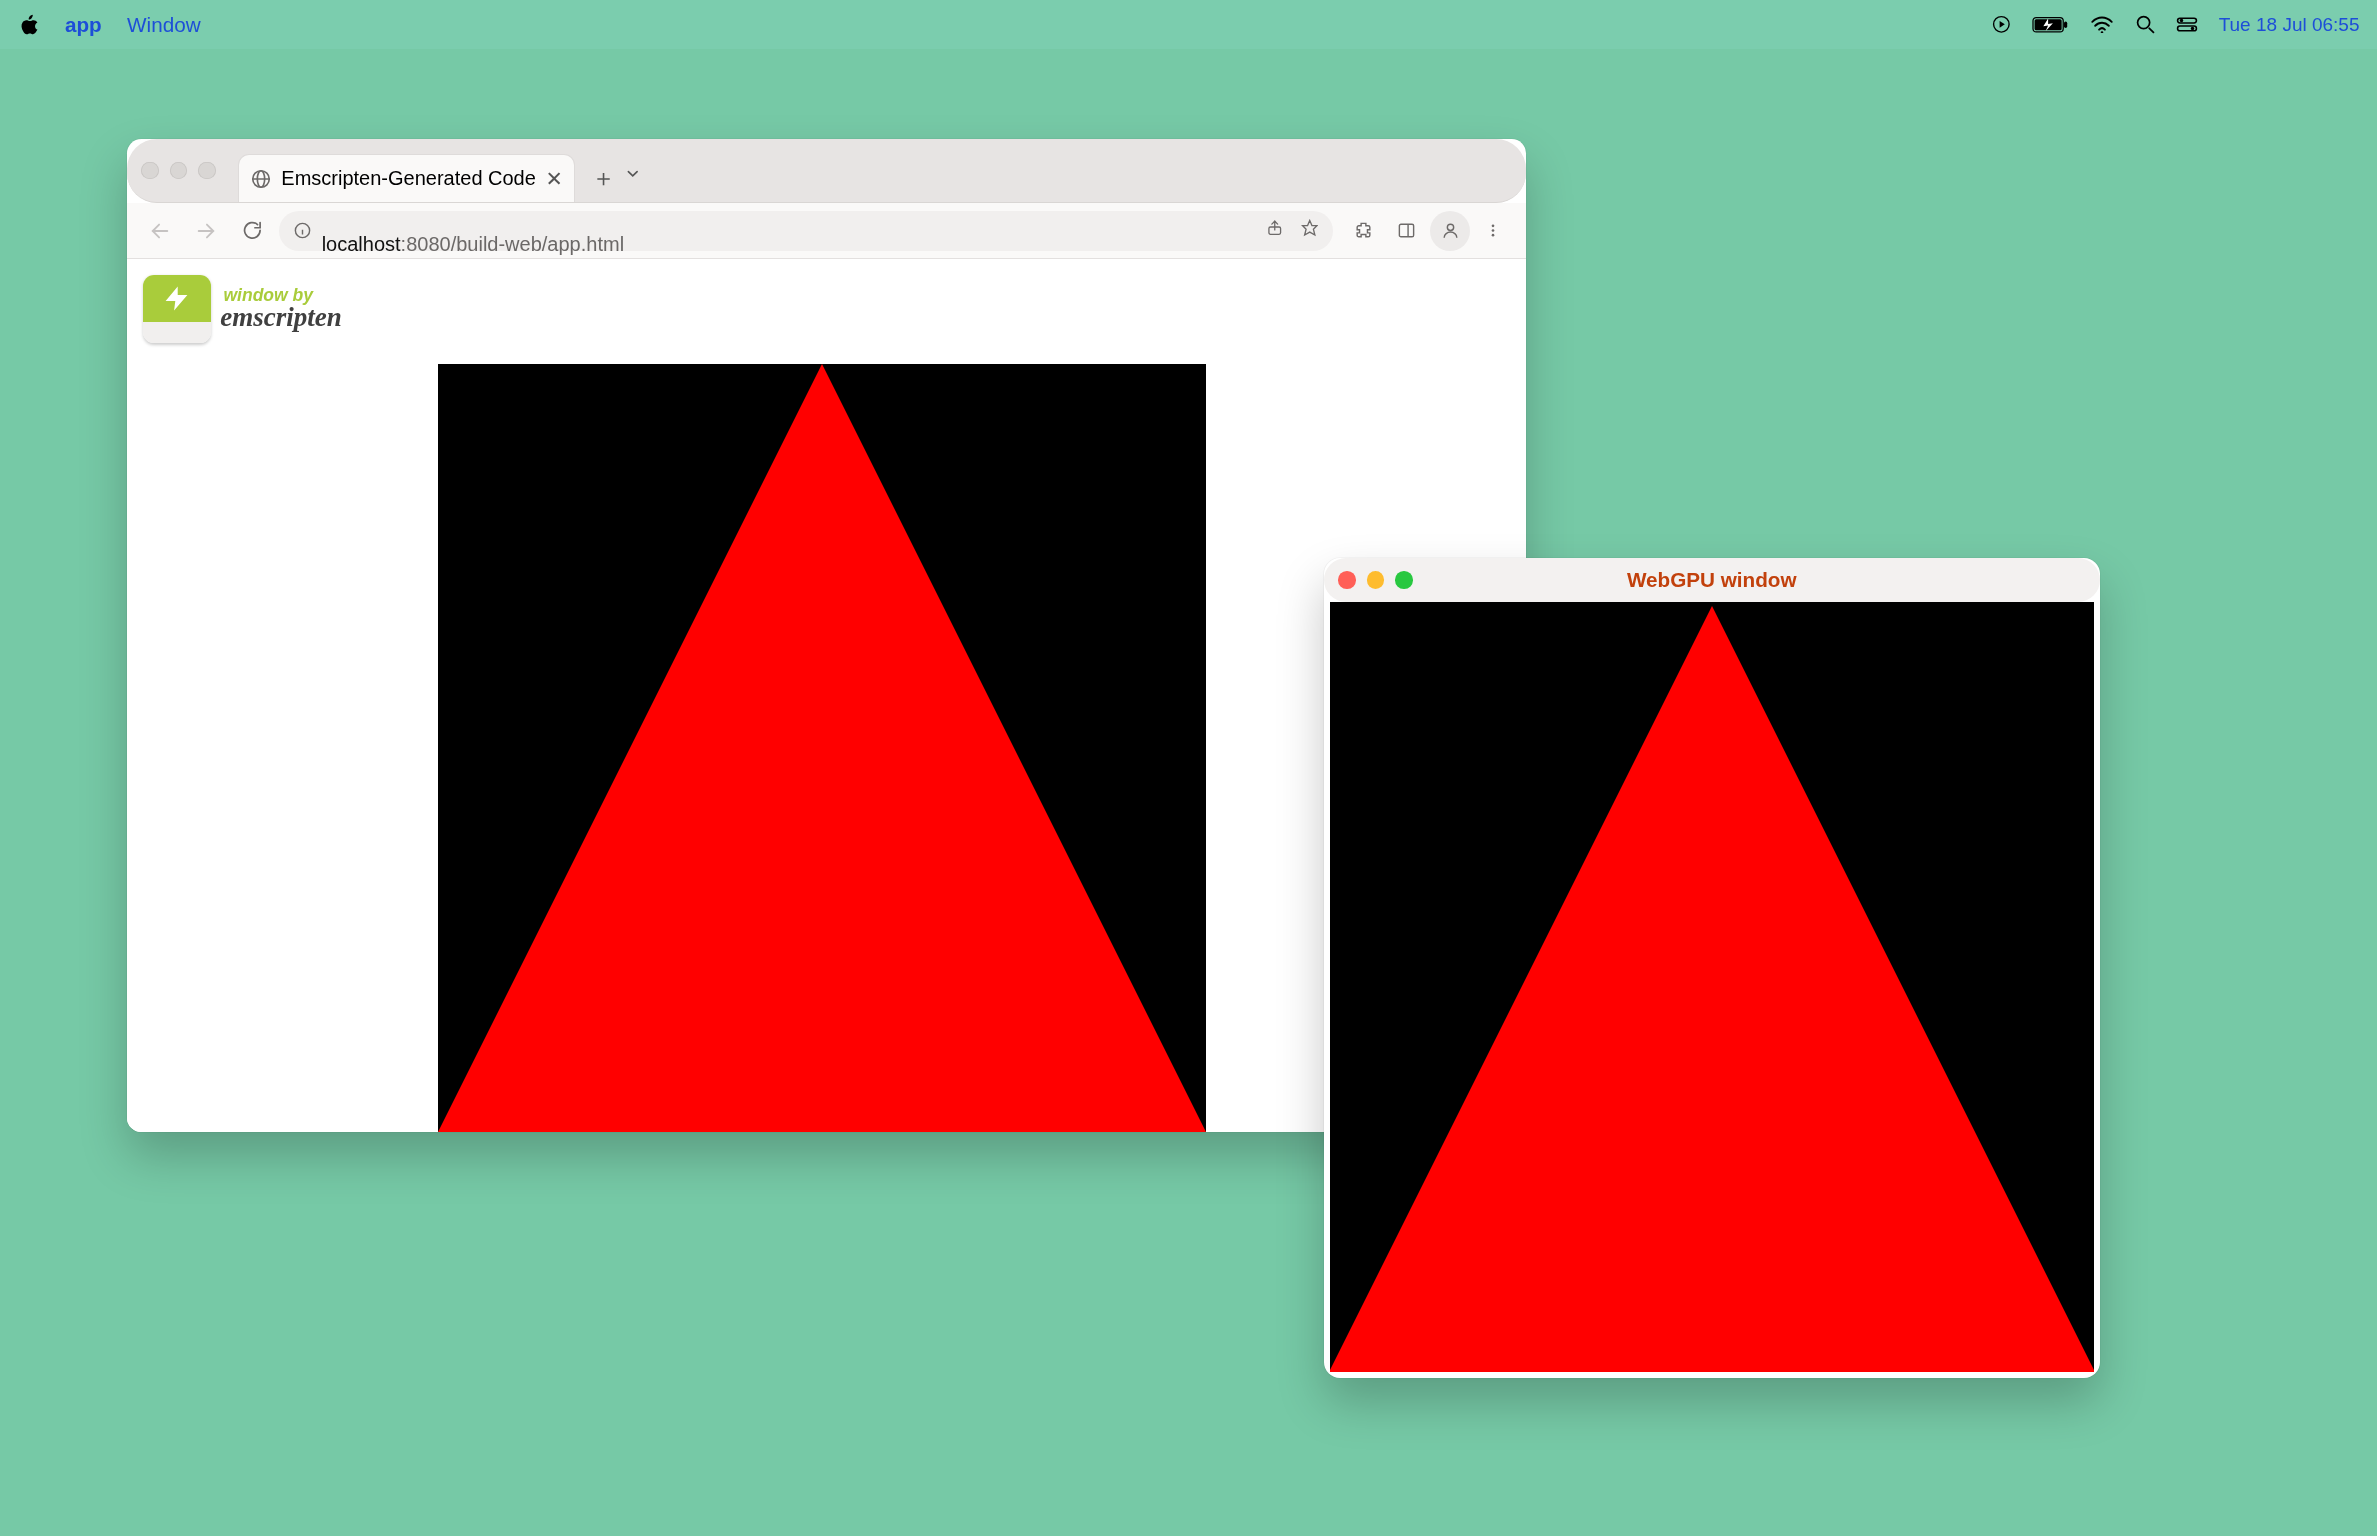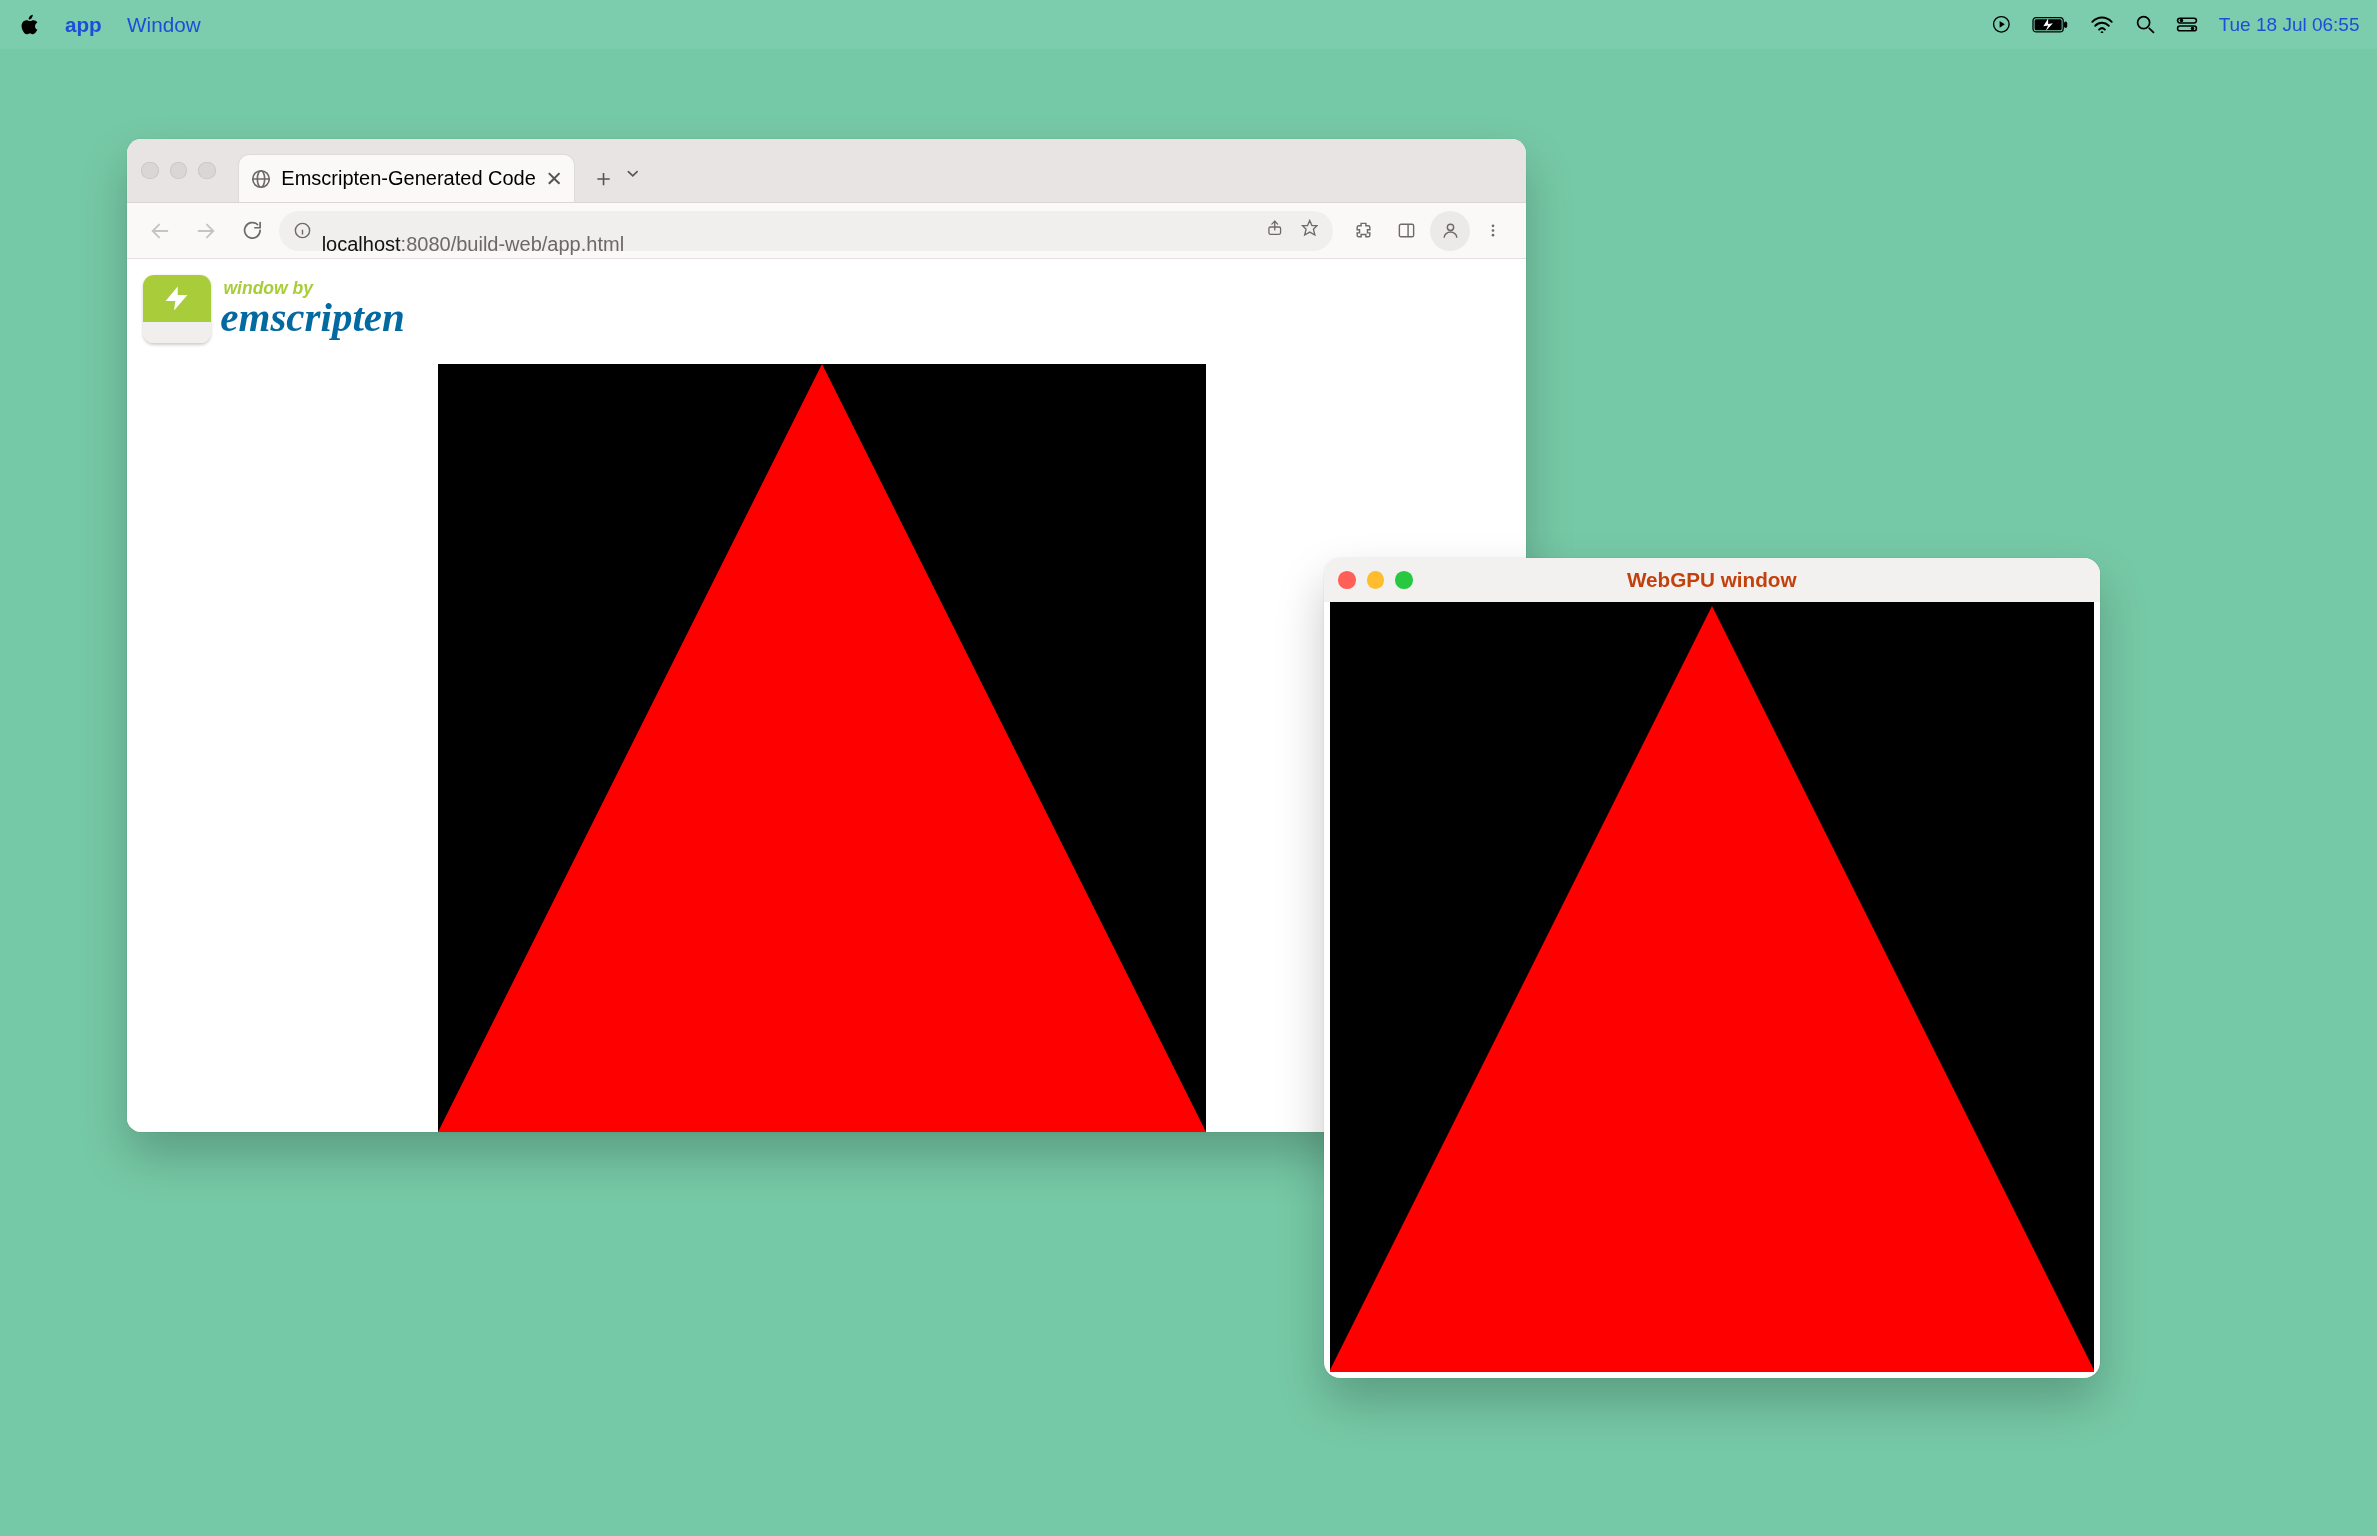--- a/index.html
+++ b/index.html
@@ -41,6 +41,7 @@
     display:flex; align-items:center;
     padding: 0 14.3px;
     background:#f4f2f1;
+    border-radius:30px;
   }
   .traffic { display:flex; gap:11px; }
   .dot { width:17.5px; height:17.5px; border-radius:50%; }

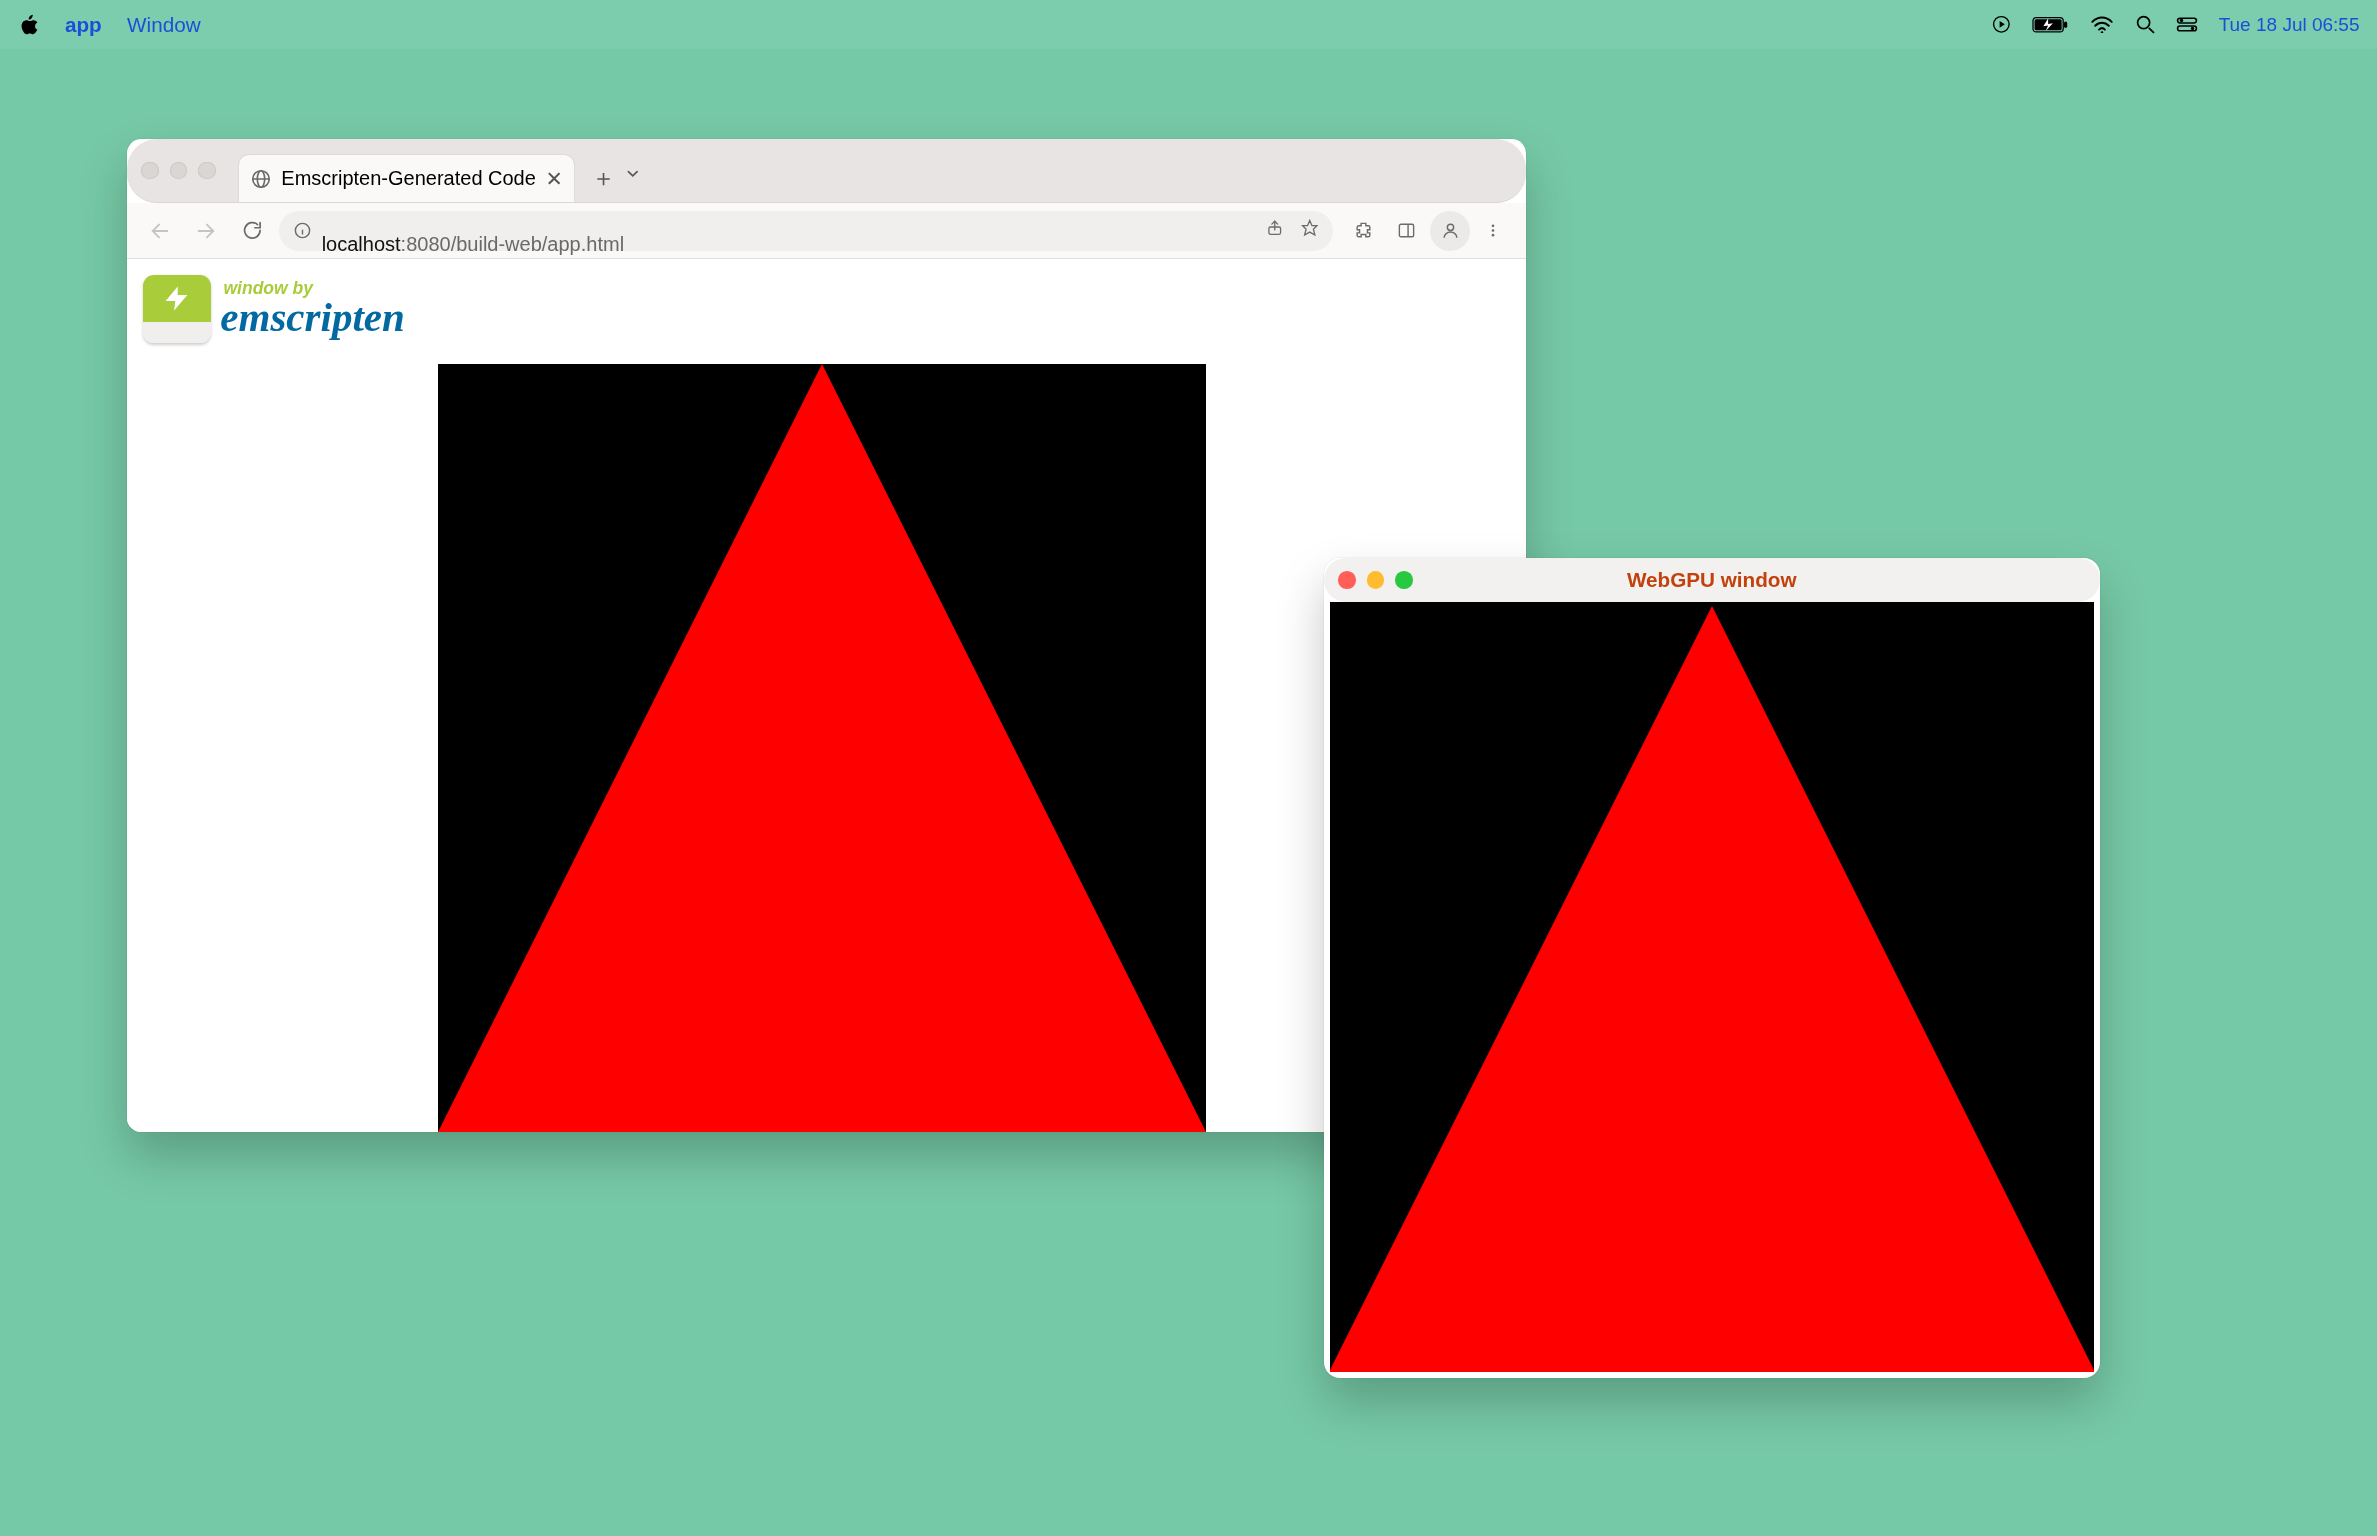--- a/index.html
+++ b/index.html
@@ -102,7 +102,7 @@
   .logo-icon .bottom { height:20.7px; background:#f1efee; }
   .logo-text { display:flex; flex-direction:column; line-height:1; }
   .logo-text .small { font-size:17.5px; font-weight:700; font-style:italic; color:#a9cc3b; padding-left:3.2px;}
-  .logo-text .big   { font-size:41px; font-weight:800; font-style:italic; color:#0369a1; font-family: Georgia, 'Times New Roman', serif;}
+  .logo-text .big   { font-size:27px; font-weight:800; font-style:italic; color:#404040; font-family: Georgia, 'Times New Roman', serif;}
 
   .canvas {
     position:absolute; background:#000;

